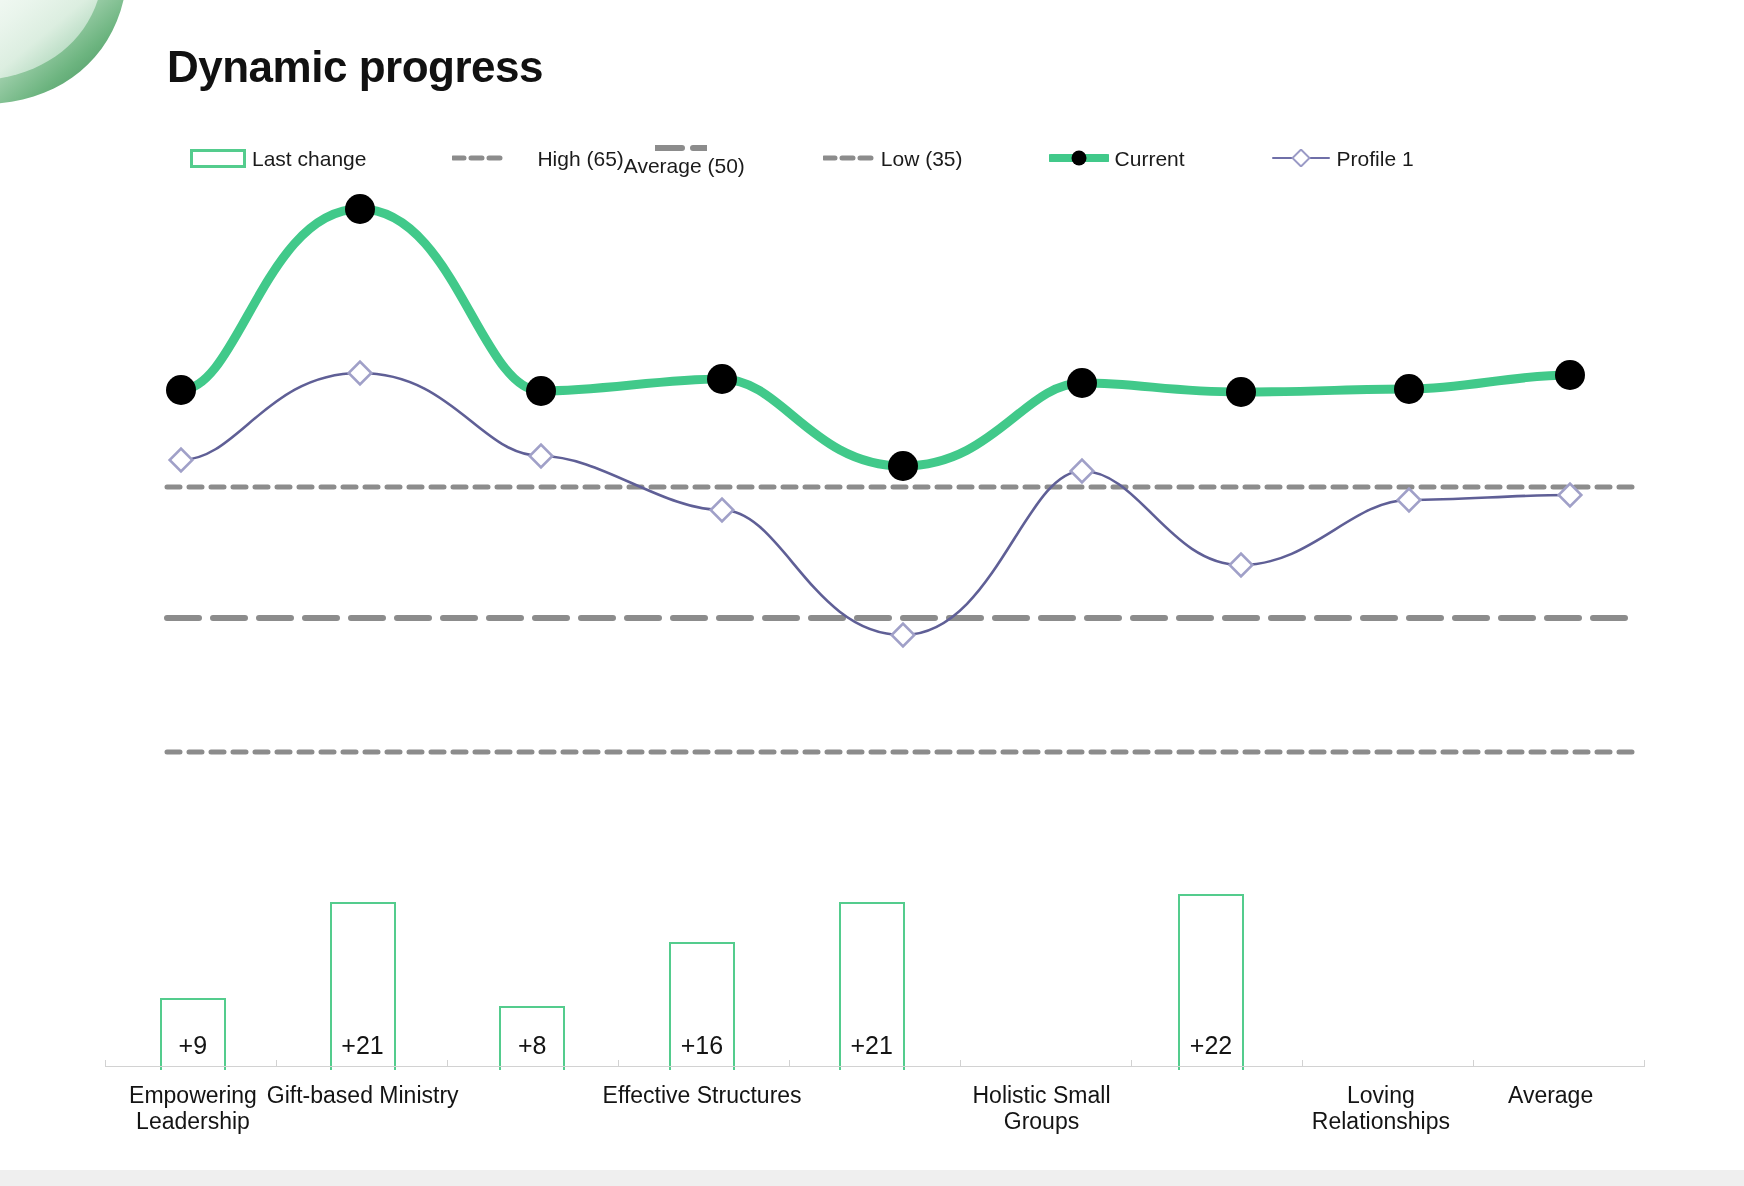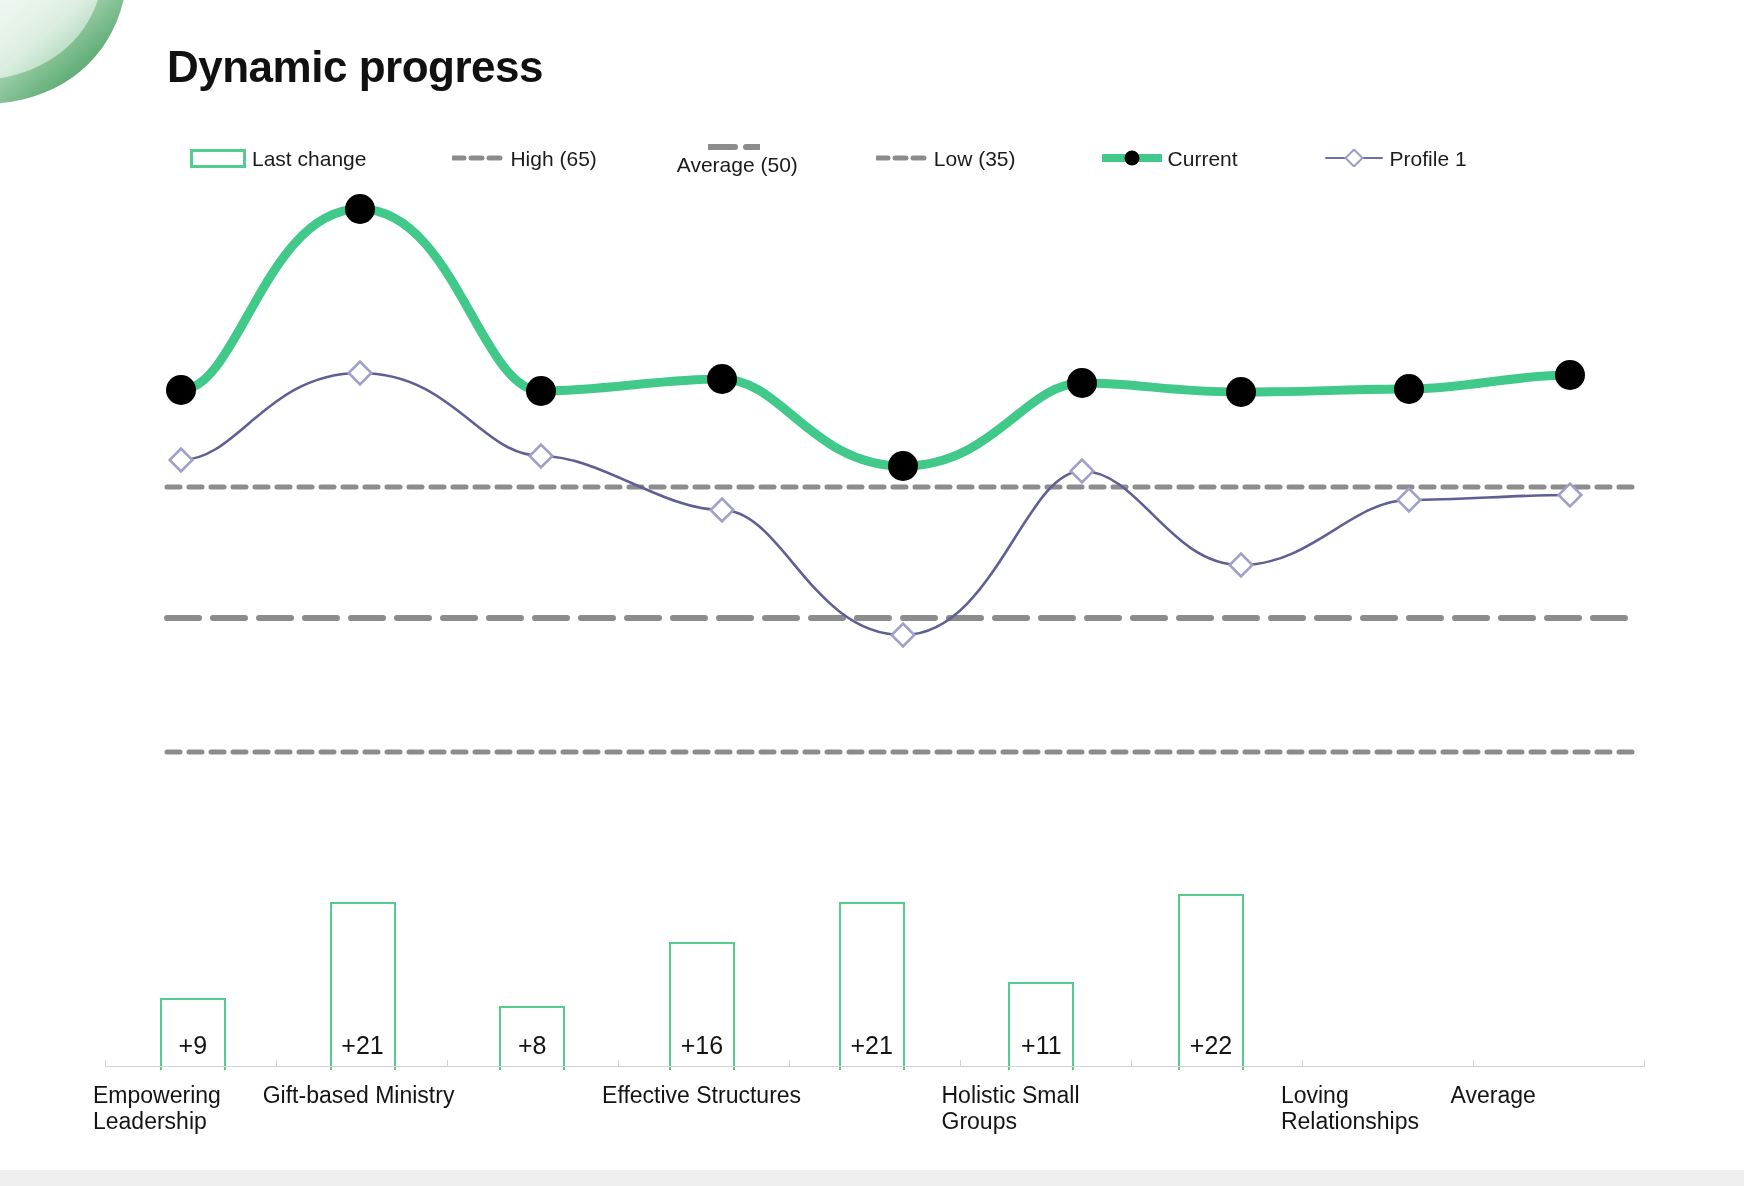--- a/index.html
+++ b/index.html
@@ -51,6 +51,7 @@
     width: 1450px;
     height: 36px;
     display: flex;
+    align-items: center;
   }
   .legend-item {
     display: flex;

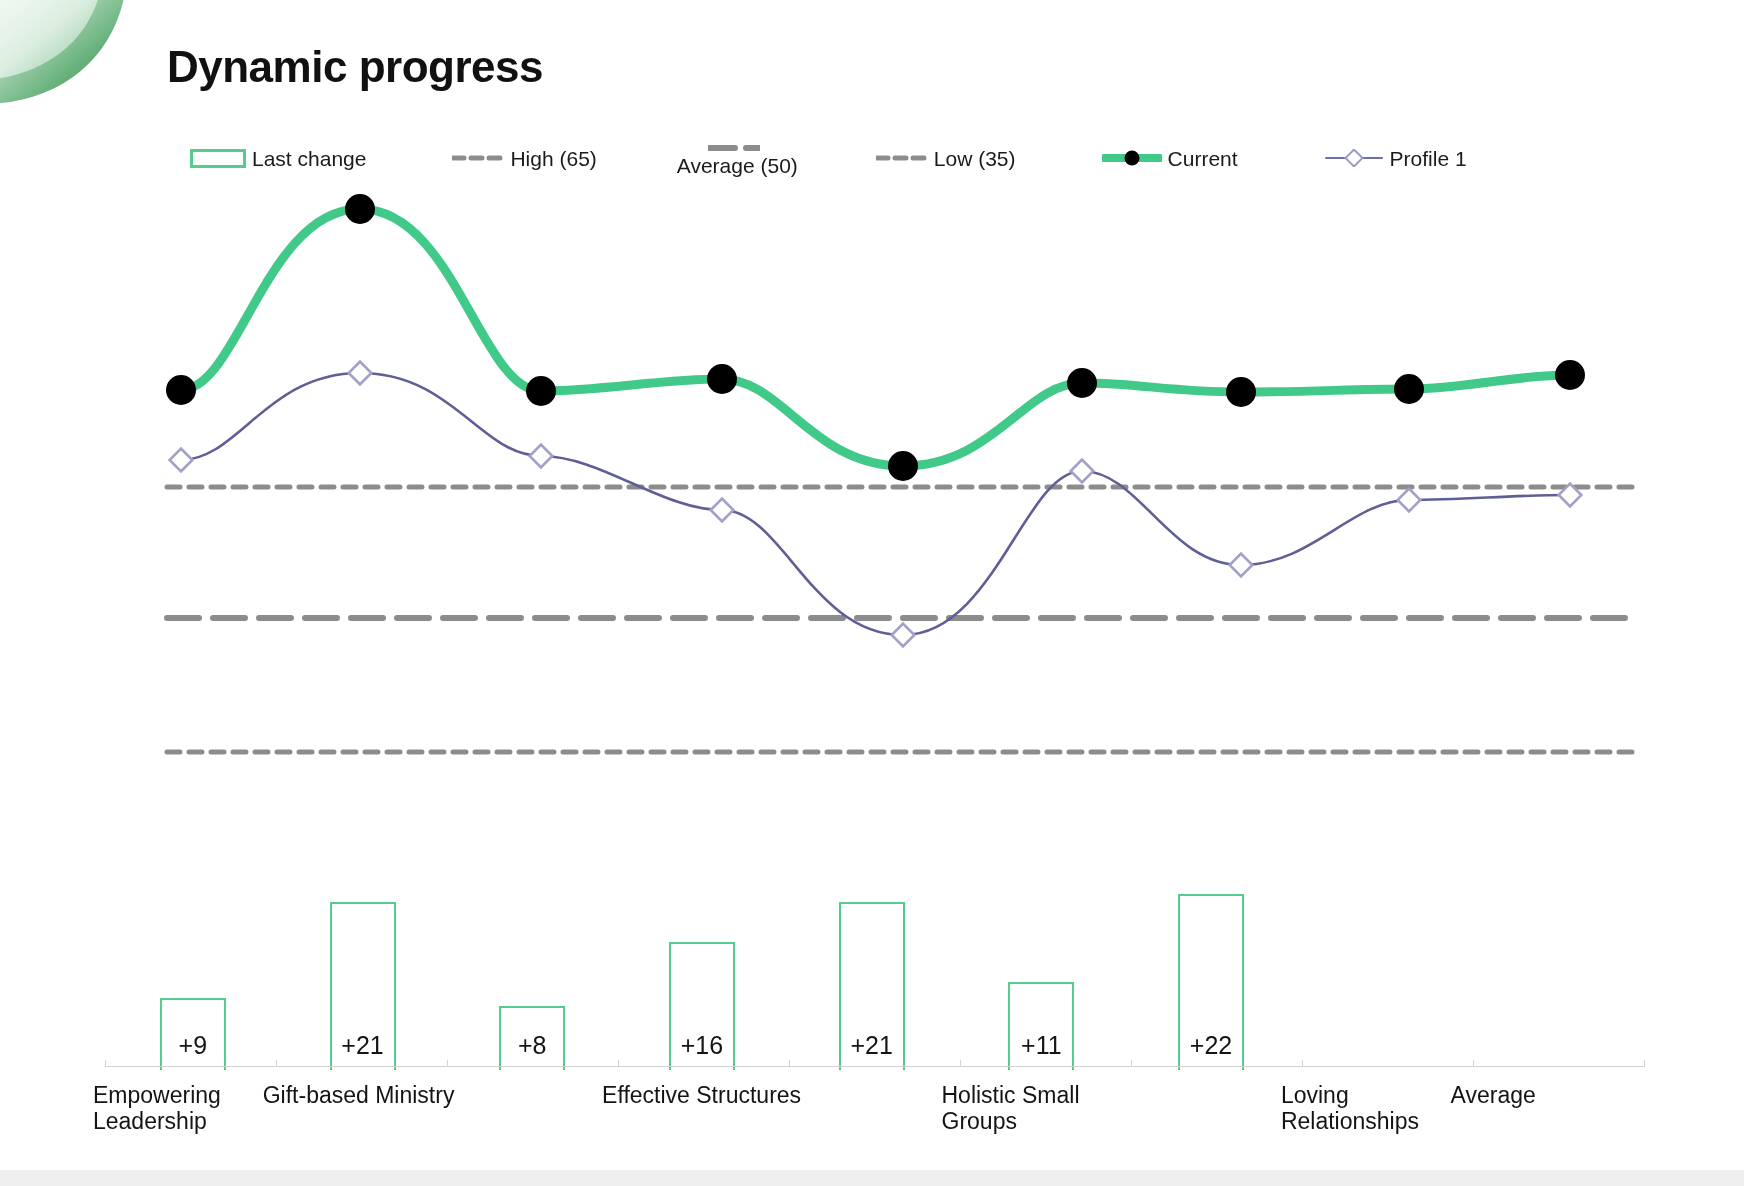--- a/index.html
+++ b/index.html
@@ -207,7 +207,7 @@
       <span class="legend-label">Last change</span>
     </div>
 
-    <div class="legend-item" style="margin-right:80px;">
+    <div class="legend-item" style="gap:27px;">
       <span class="legend-swatch sw-line">
         <svg width="52" height="14" viewBox="0 0 52 14" xmlns="http://www.w3.org/2000/svg">
           <line x1="1" y1="7" x2="51" y2="7" stroke="#8c8c8c" stroke-width="5" stroke-dasharray="11 7" stroke-linecap="round"></line>

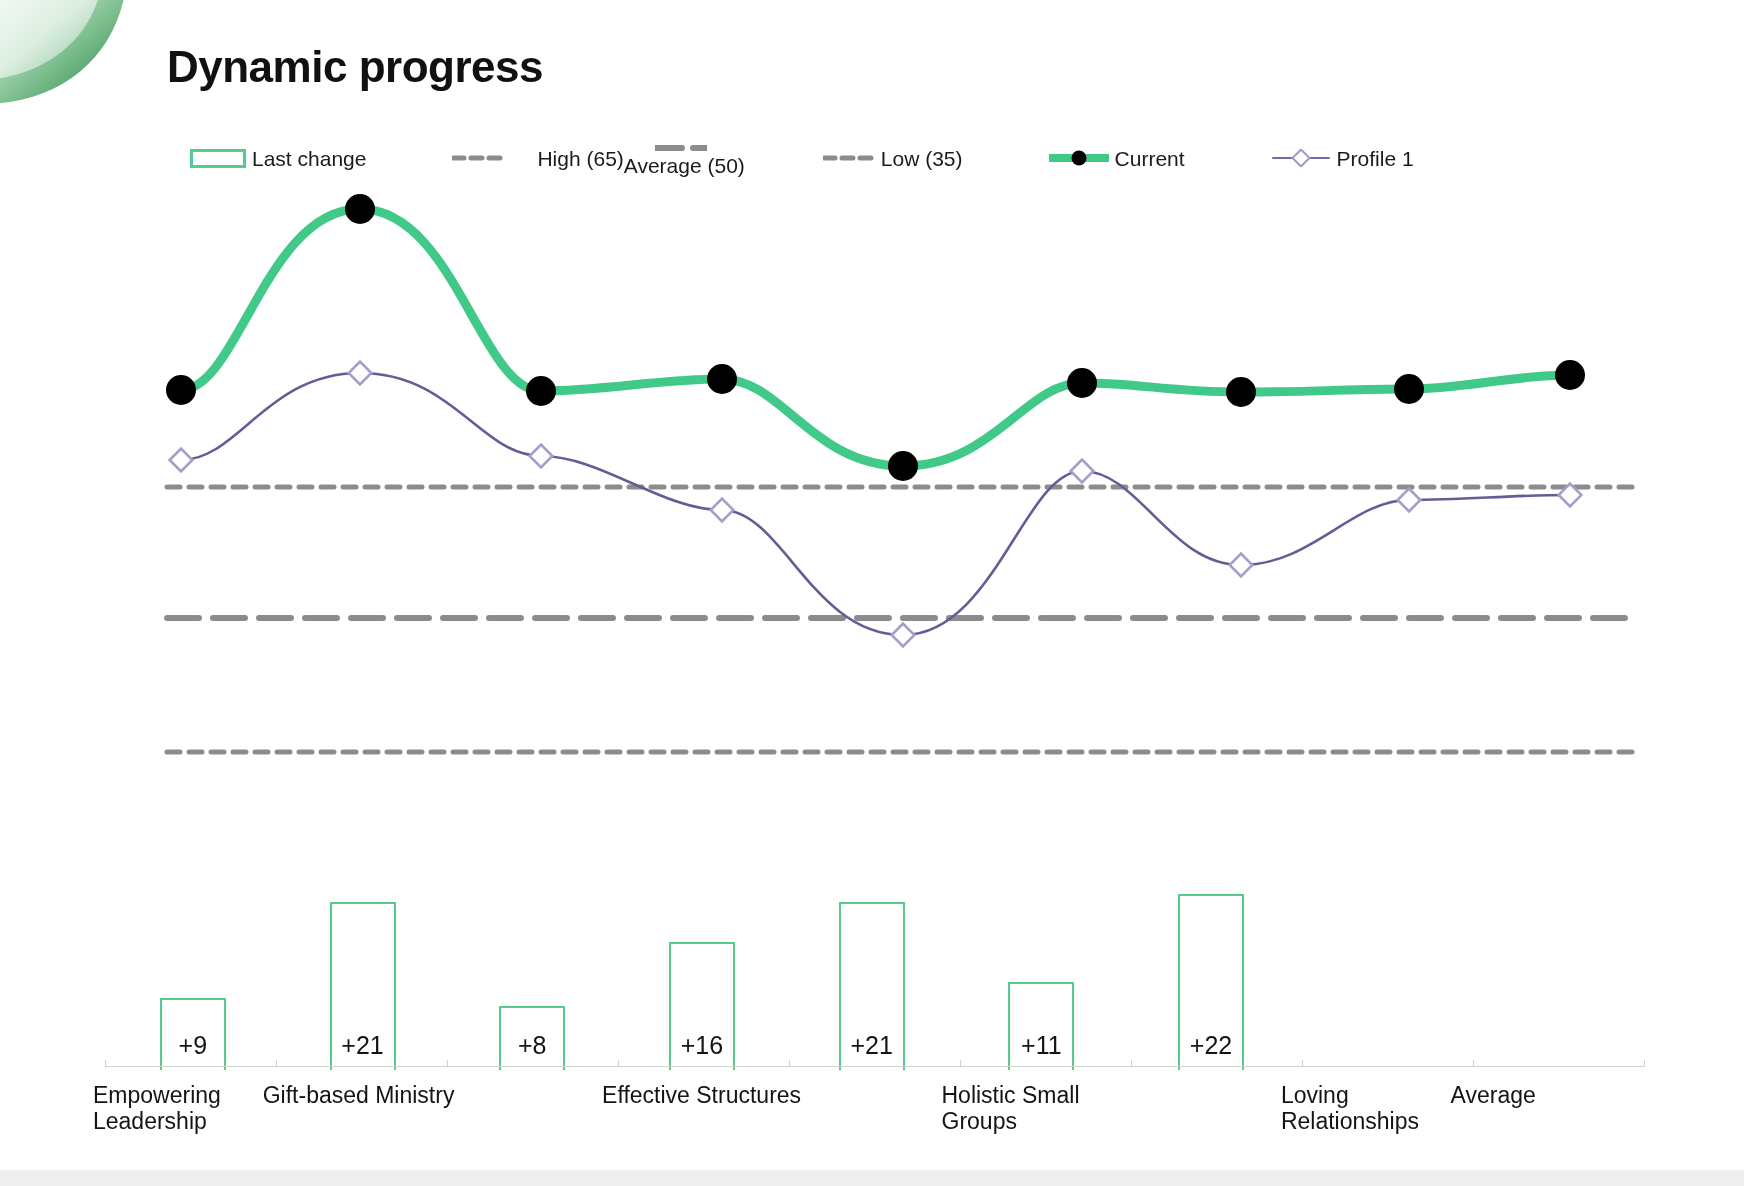--- a/index.html
+++ b/index.html
@@ -328,10 +328,6 @@
       <div class="bar-rect" style="height:168px;"></div>
       <div class="bar-value">+21</div>
     </div>
-    <div class="bar-cell" style="left:848.5px;">
-      <div class="bar-rect" style="height:88px;"></div>
-      <div class="bar-value">+11</div>
-    </div>
     <div class="bar-cell" style="left:1018.2px;text-decoration:underline;">
       <div class="bar-rect" style="height:176px;"></div>
       <div class="bar-value">+22</div>

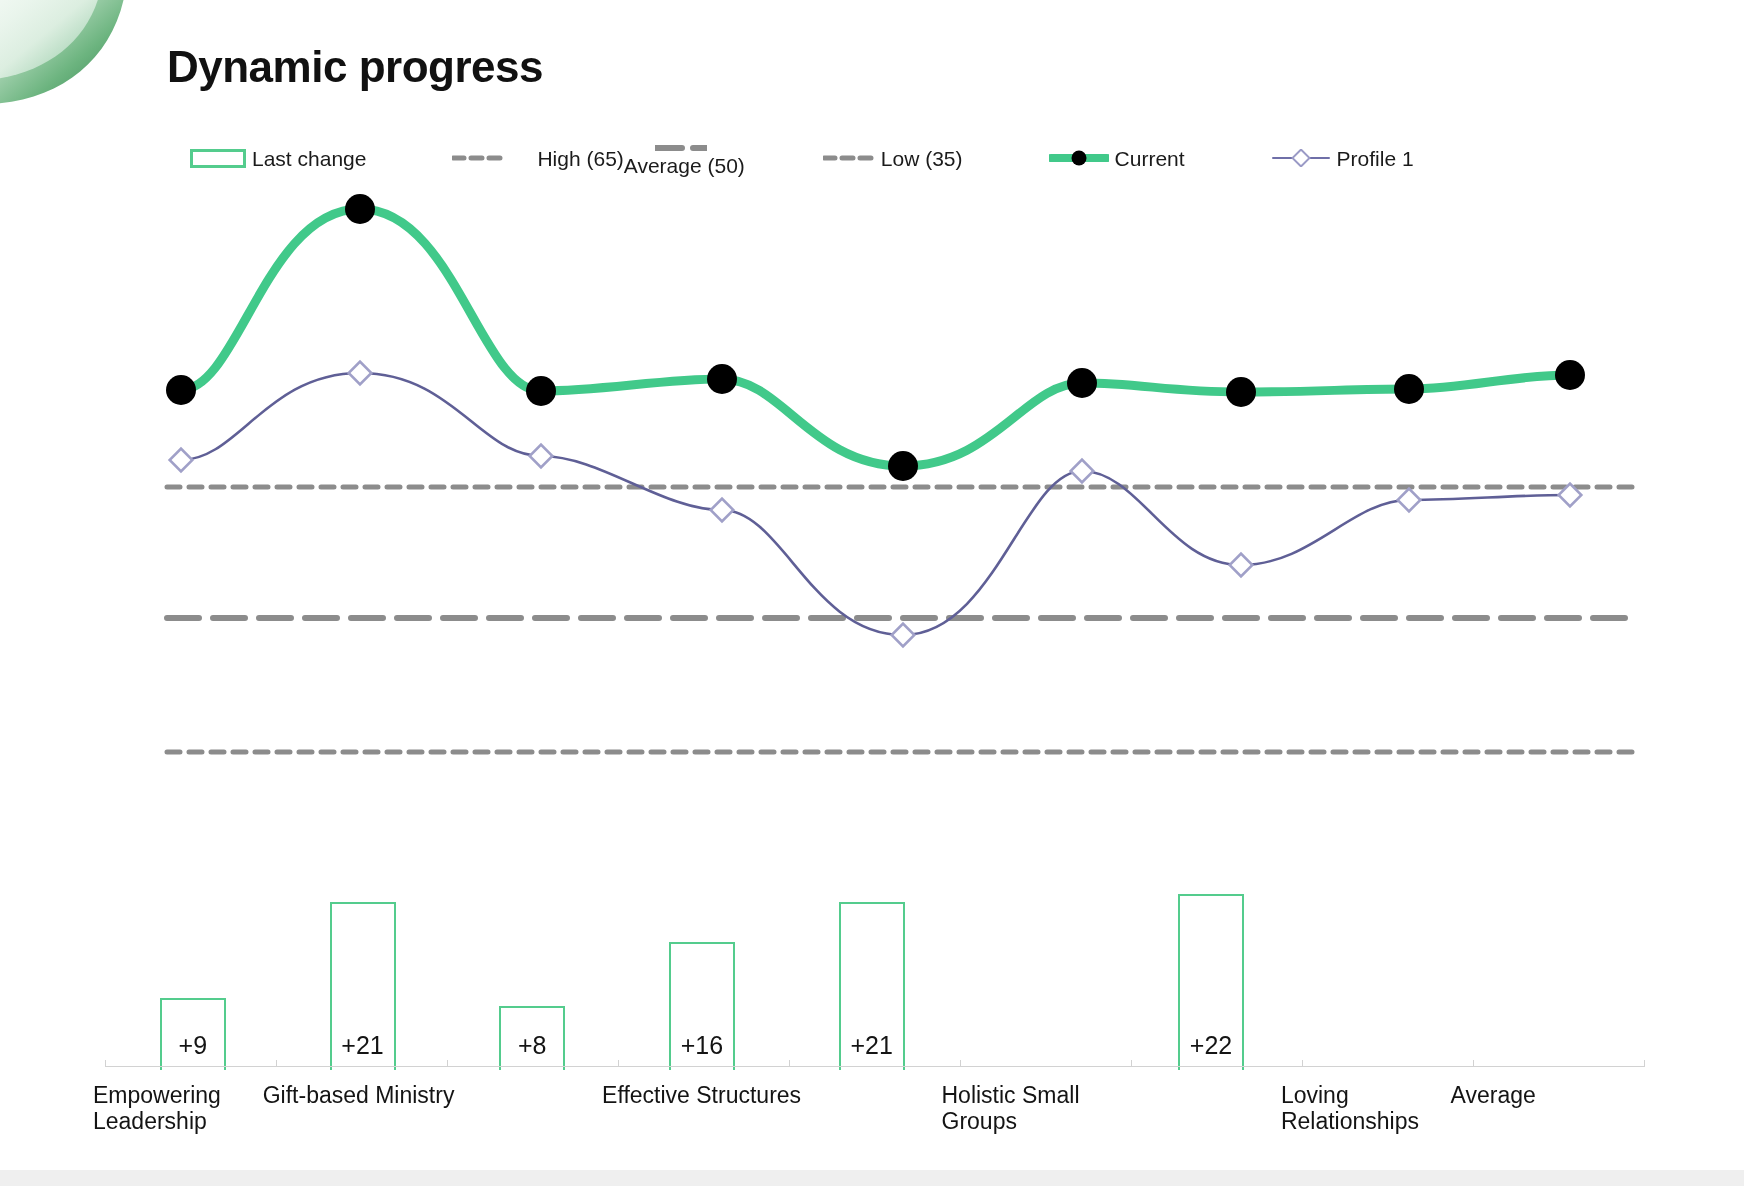--- a/index.html
+++ b/index.html
@@ -158,6 +158,7 @@
     position: absolute;
     top: 0;
     width: 200px;
+    text-align: center;
     font-size: 23px;
     line-height: 1.15;
     color: #141414;

